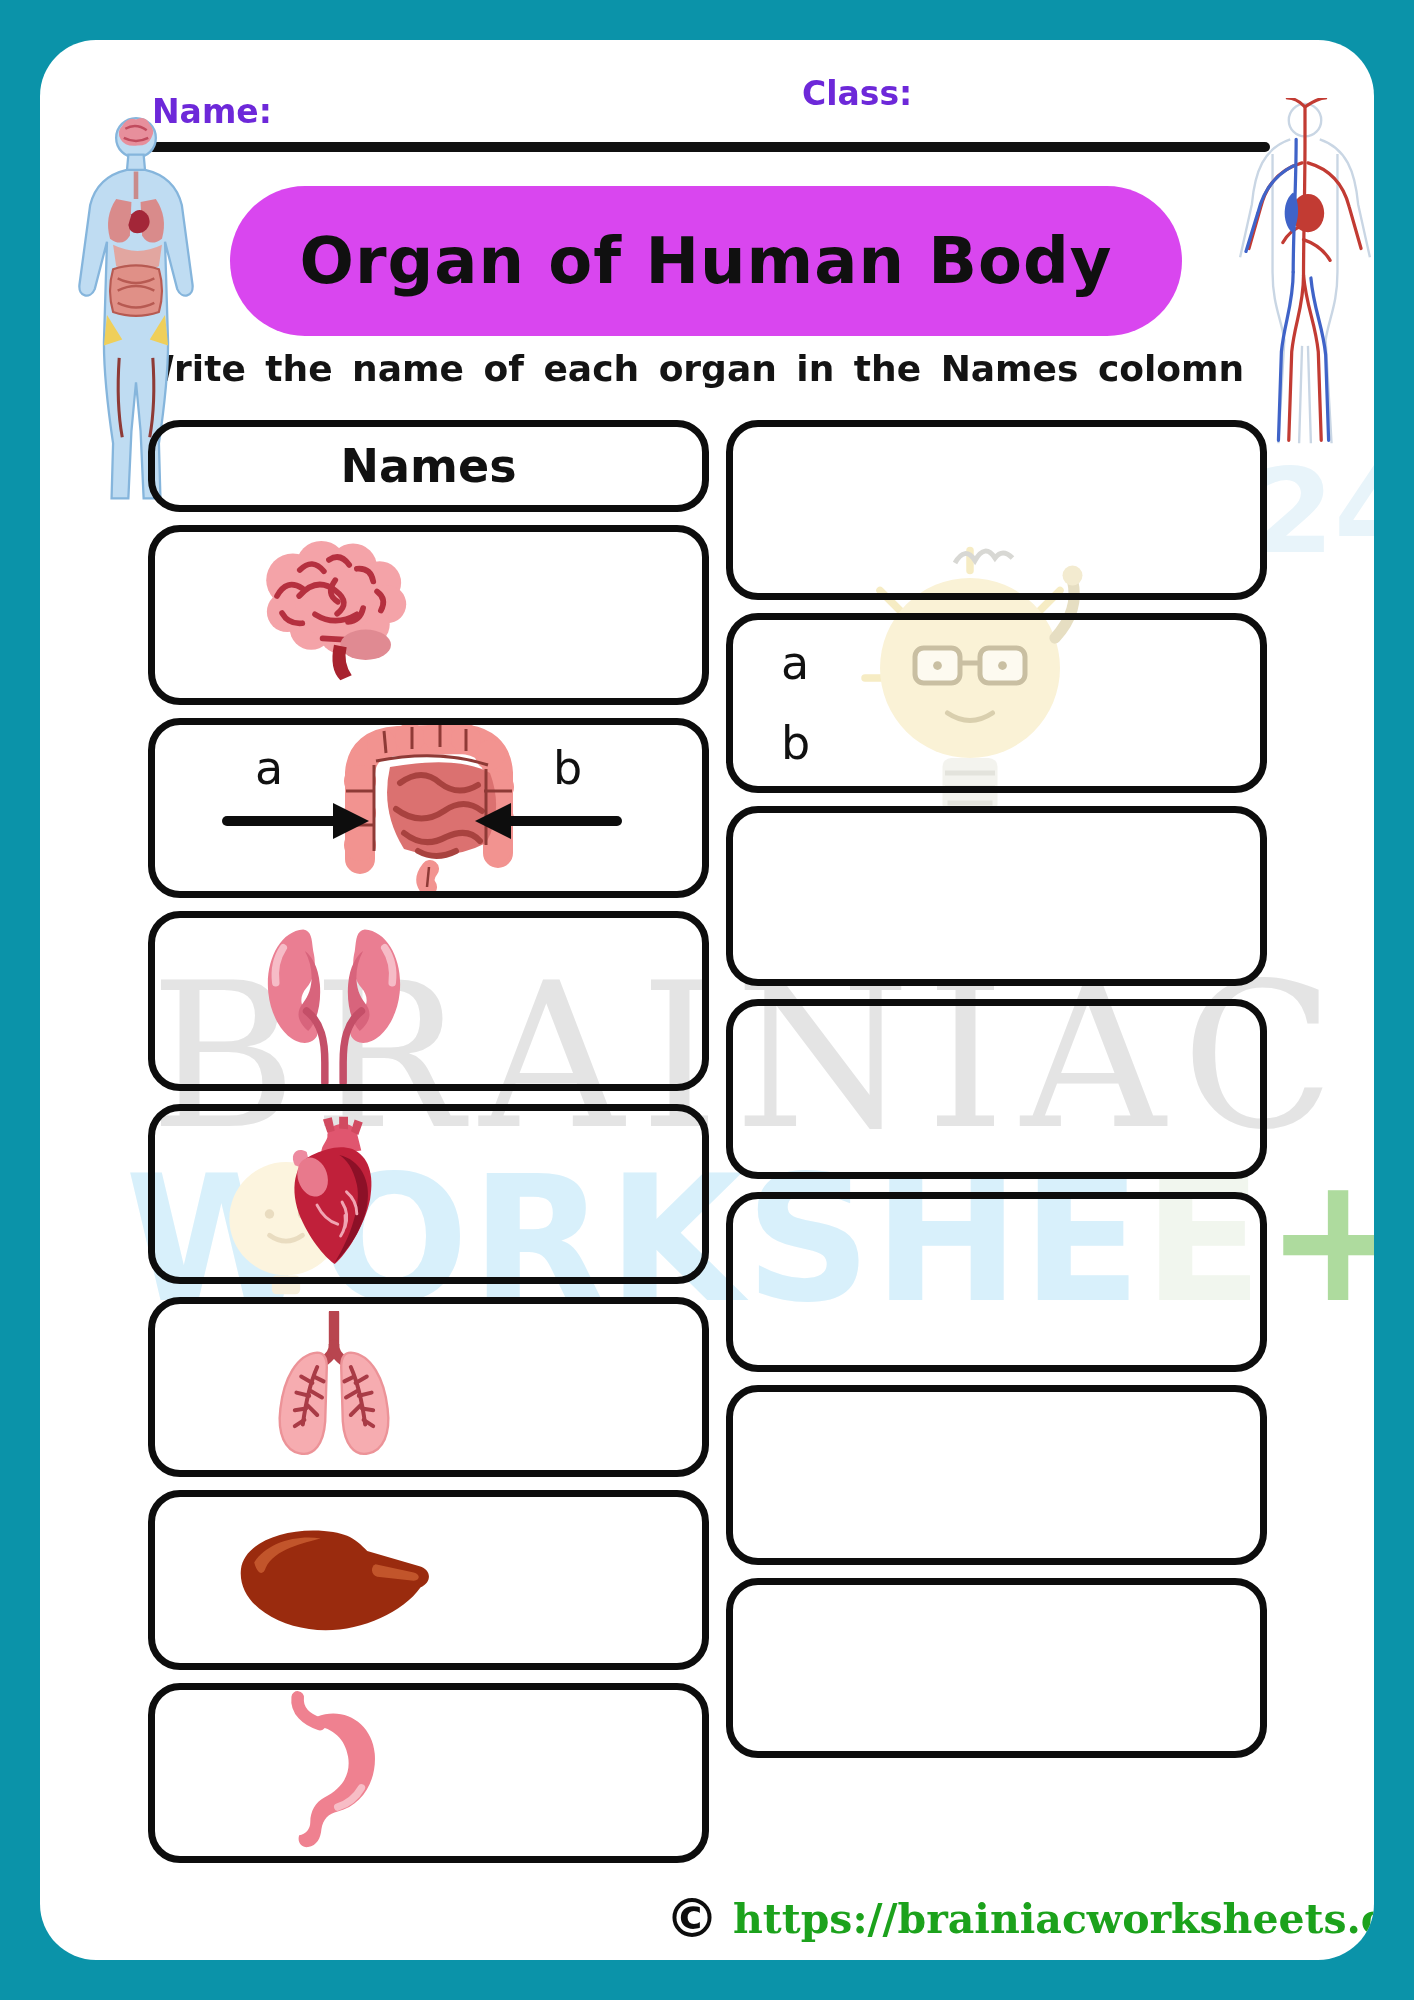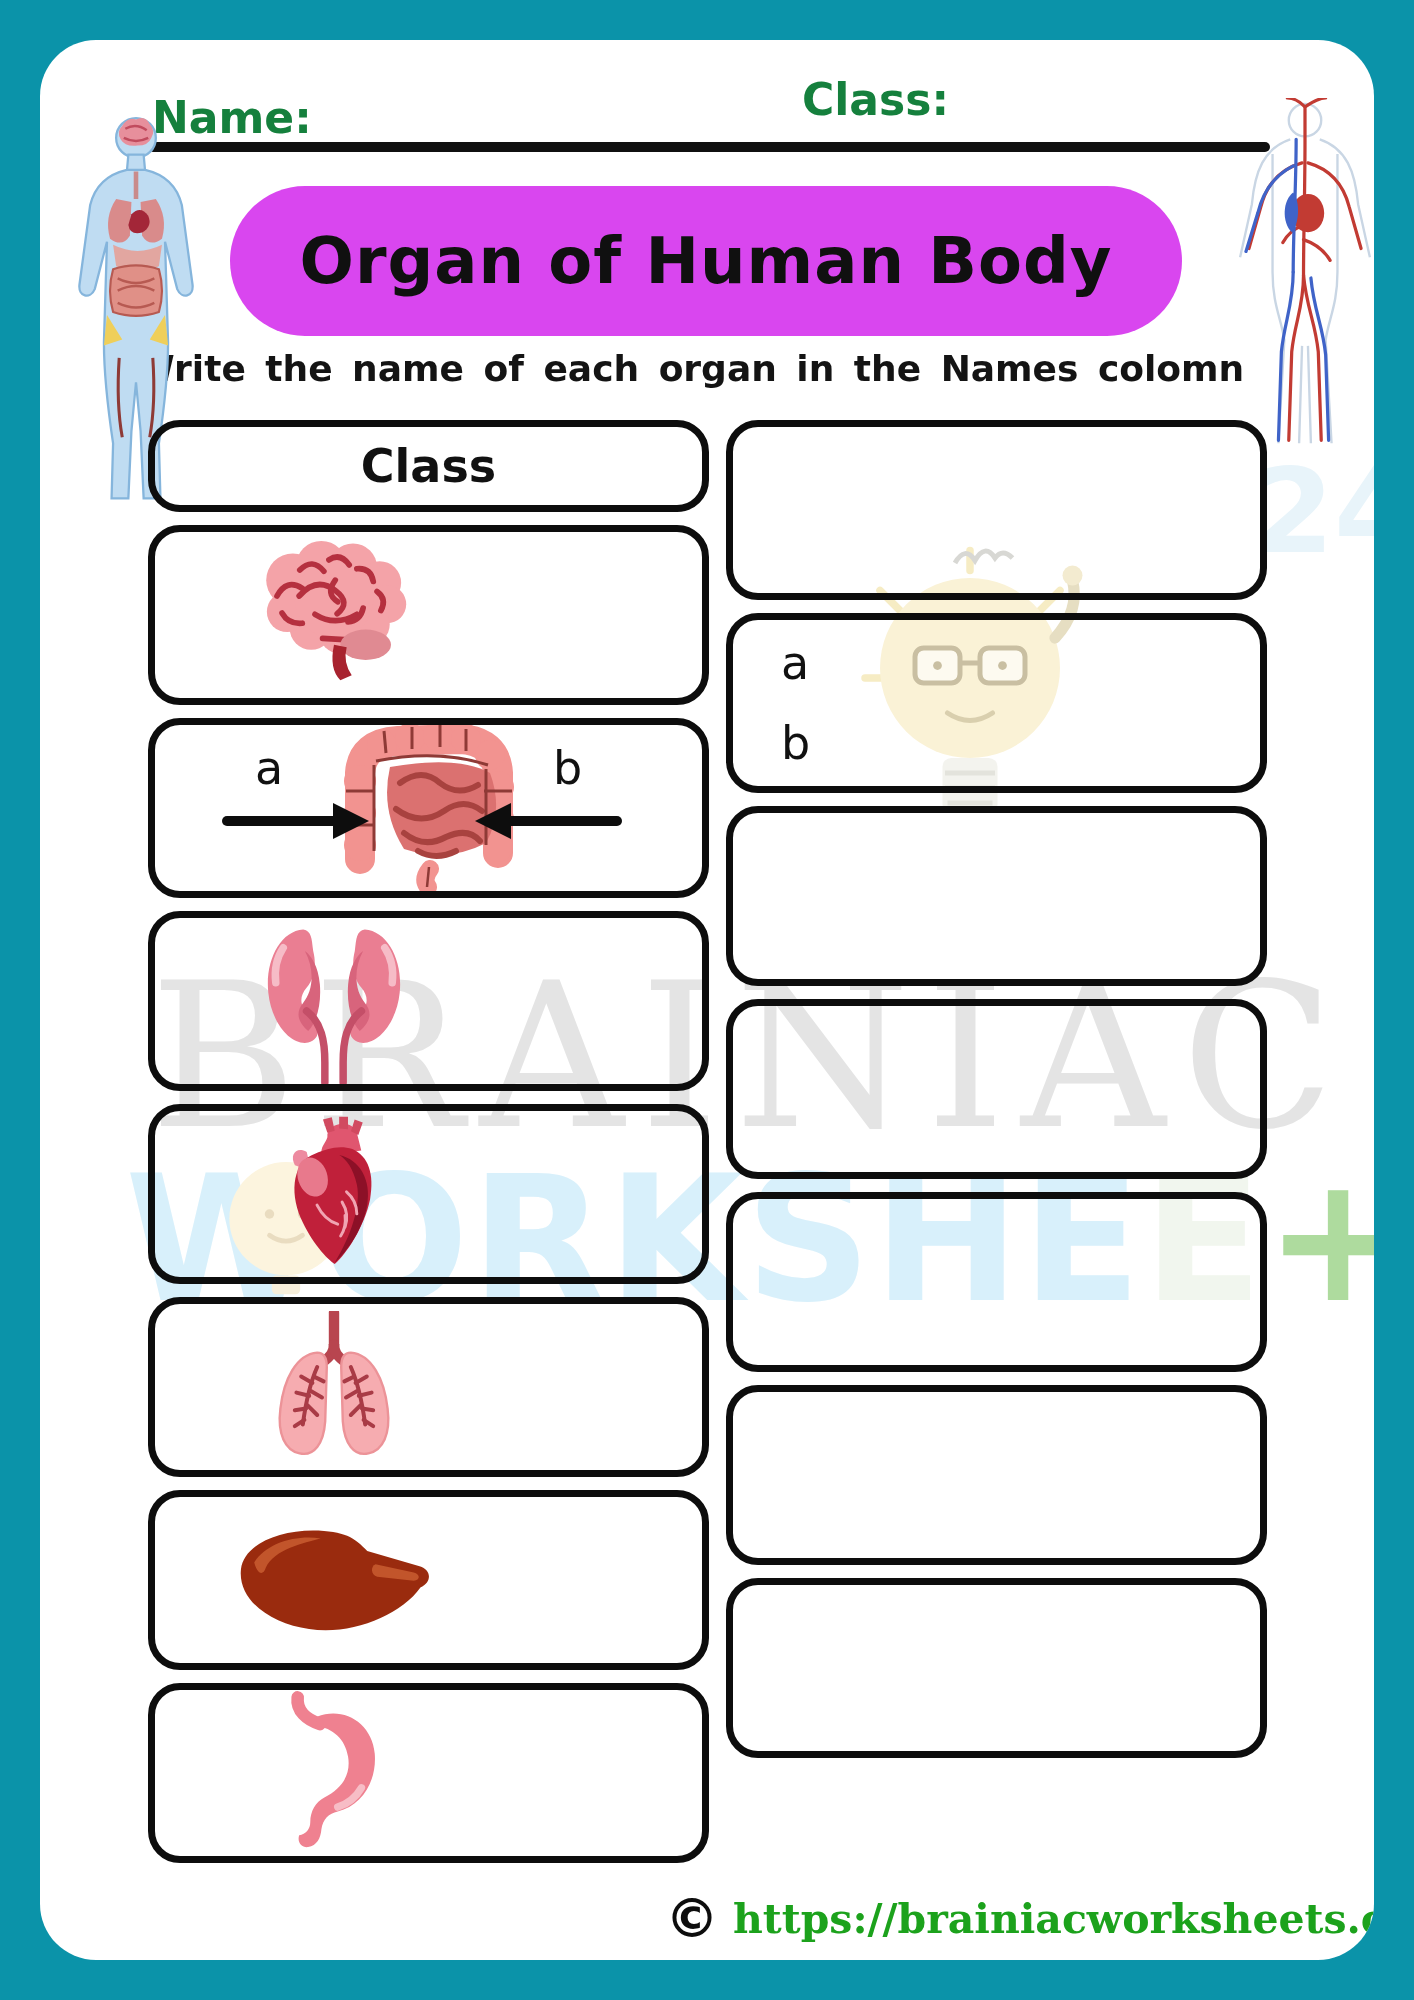--- a/index.html
+++ b/index.html
@@ -13,7 +13,7 @@
     background:#ffffff;border-radius:56px;overflow:hidden;
   }
   
-  .hdr-label{position:absolute;font-size:44px;font-weight:bold;color:#15803d;}
+  .hdr-label{position:absolute;font-size:33px;font-weight:bold;color:#6d28d9;}
   #name-label{left:112px;top:52px;}
   #class-label{left:762px;top:34px;}
   .hdr-line{position:absolute;left:108px;top:102px;width:1122px;height:10px;background:#101010;border-radius:5px;}

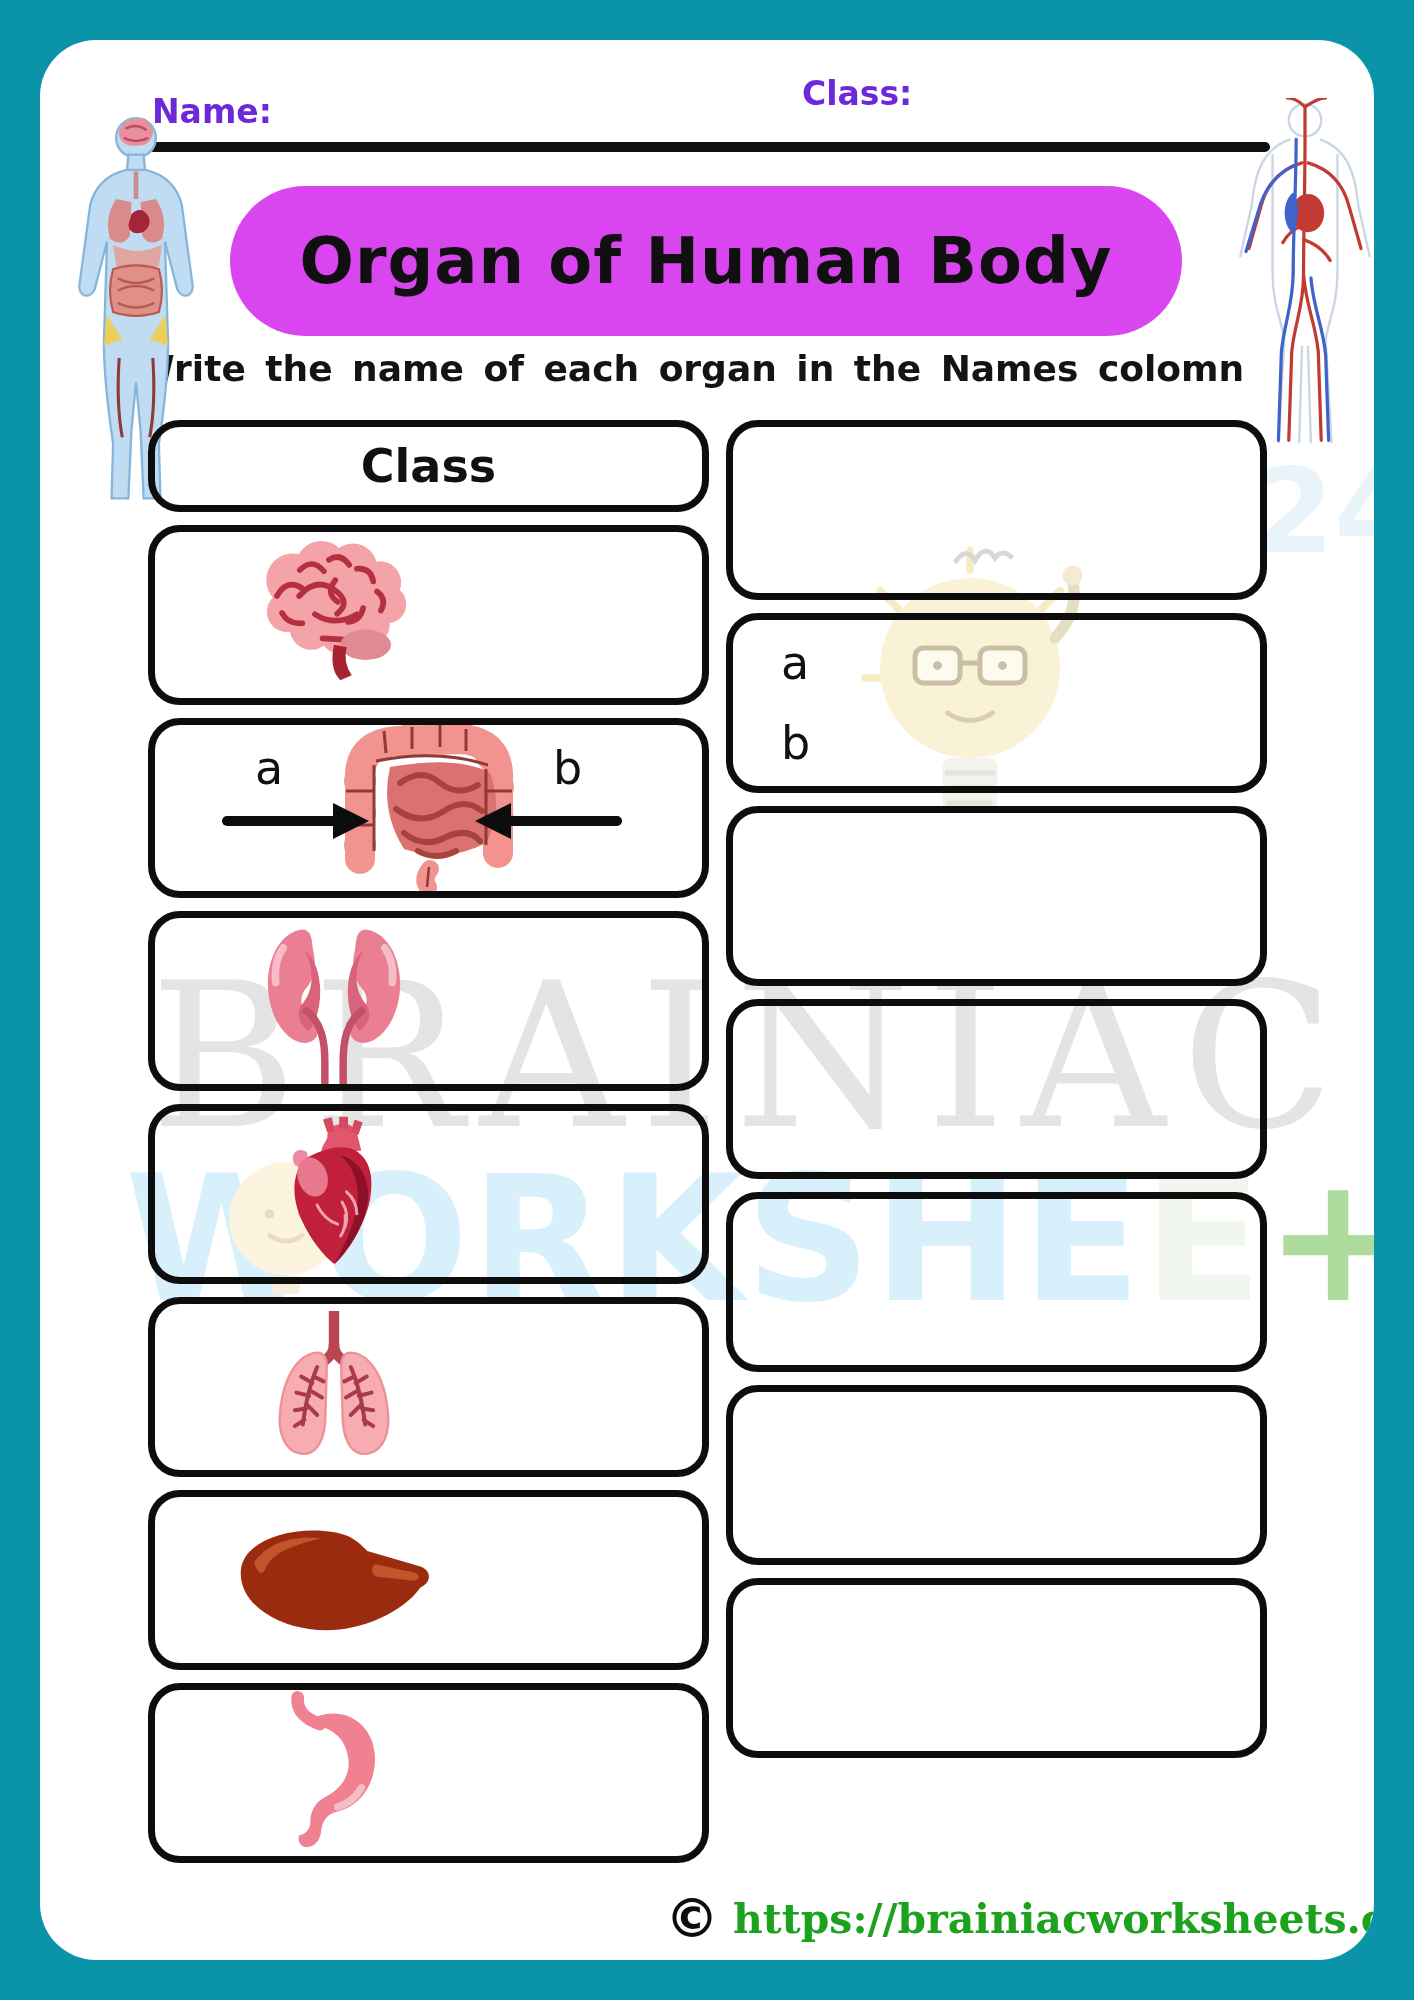--- a/index.html
+++ b/index.html
@@ -182,7 +182,7 @@
 
   <div class="col" id="organs-col">
     <div class="cell head-cell">
-      <span>Class</span>
+      <span>Names</span>
     </div>
 
     <div class="cell organ-cell">

